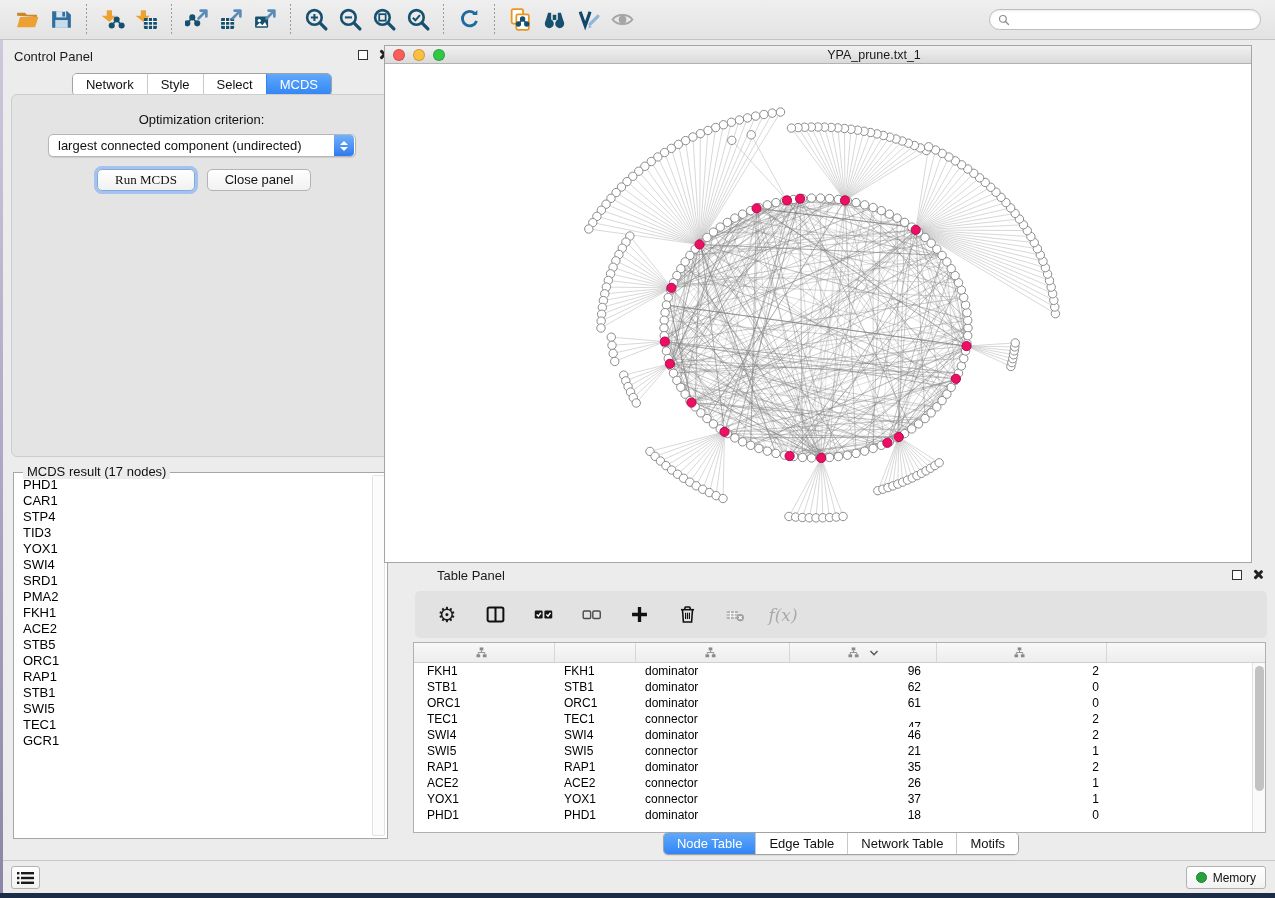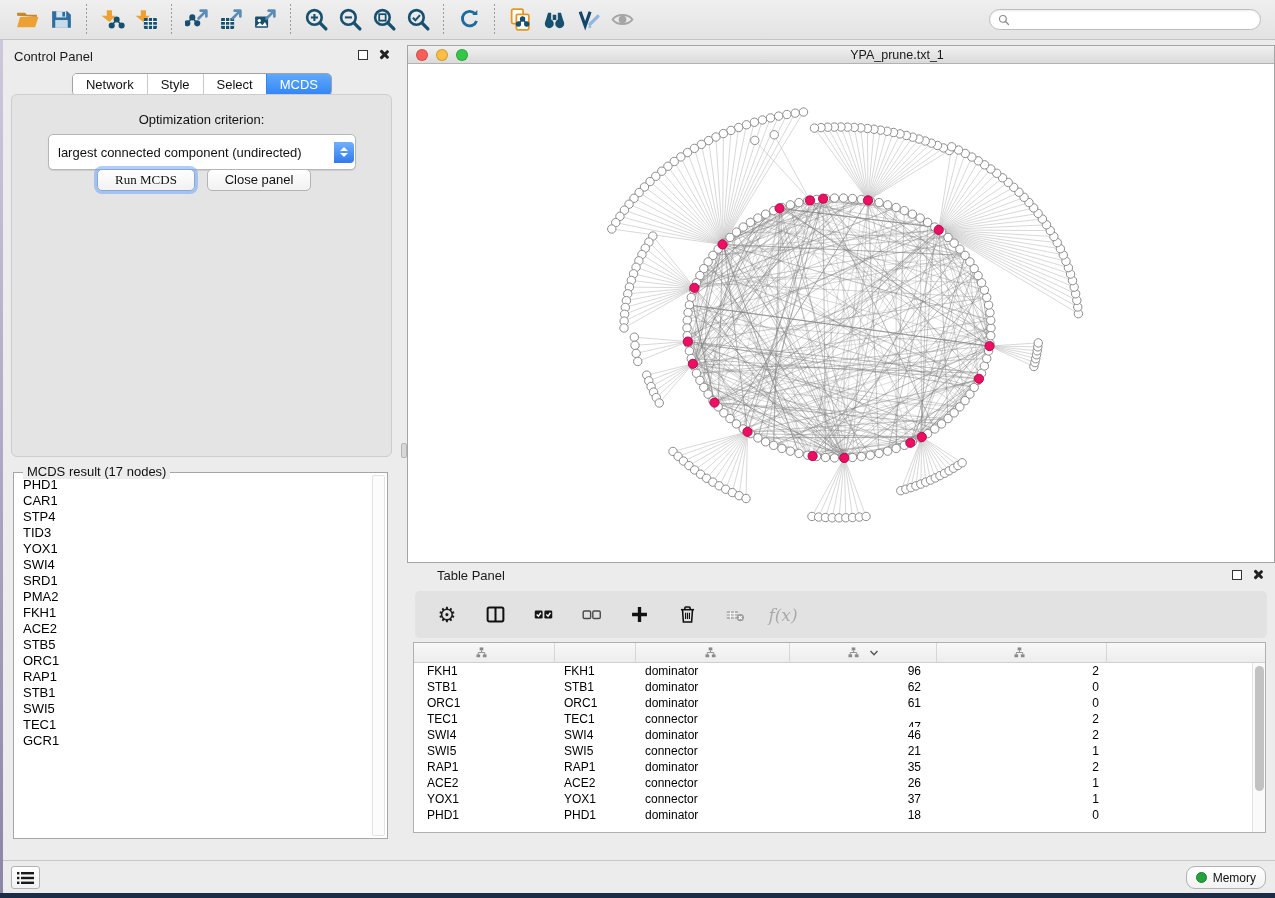--- a/index.html
+++ b/index.html
@@ -82,7 +82,7 @@
     background:#d8d8d8; border:1px solid #b5b5b5; border-radius:2px; }
 
   
-  .network-window { position:absolute; left:407px; top:45px; width:868px; height:518px;
+  .network-window { position:absolute; left:384px; top:45px; width:868px; height:518px;
     border:1px solid #a5a5a5; background:#84cc16; }
   .nw-titlebar { position:relative; height:18px; background:linear-gradient(#f1f1f1,#dadada);
     border-bottom:1px solid #b2b2b2; }

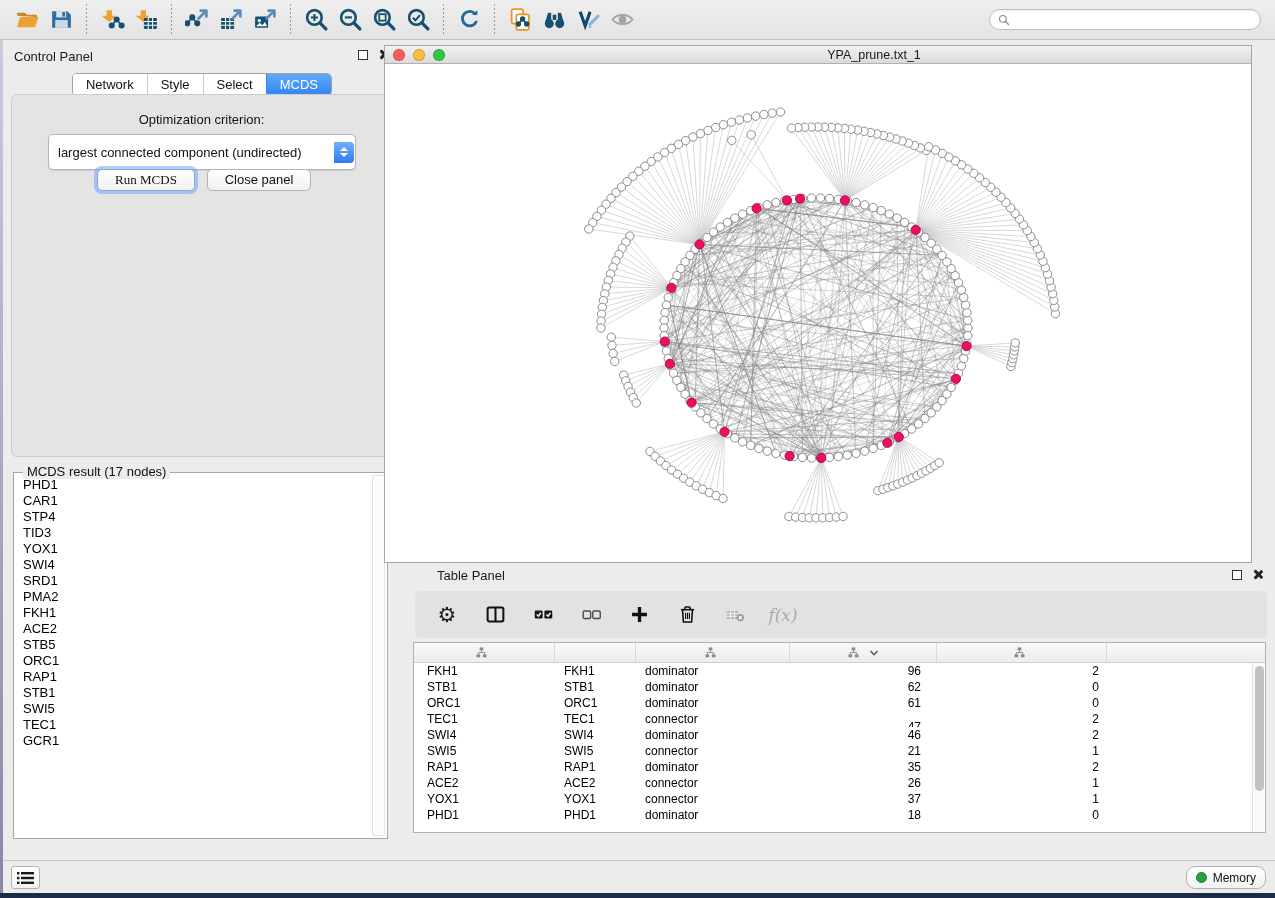--- a/index.html
+++ b/index.html
@@ -51,7 +51,7 @@
   .cp-box { position:absolute; top:54px; left:8px; width:381px; height:363px;
     background:#e4e4e4; border:1px solid #cdcdcd; border-radius:6px; }
   .opt-label { position:absolute; top:17px; width:100%; text-align:center; font-size:13px; color:#111; }
-  .dropdown { position:absolute; top:39px; left:36px; width:308px; height:36px; background:#fff;
+  .dropdown { position:absolute; top:39px; left:36px; width:308px; height:23px; background:#fff;
     border:1px solid #b6b6b6; border-radius:5px; display:flex; align-items:center;
     box-shadow:0 1px 1px rgba(0,0,0,.1); }
   .dropdown .dd-text { flex:1; font-size:13px; padding-left:9px; white-space:nowrap; overflow:hidden; }

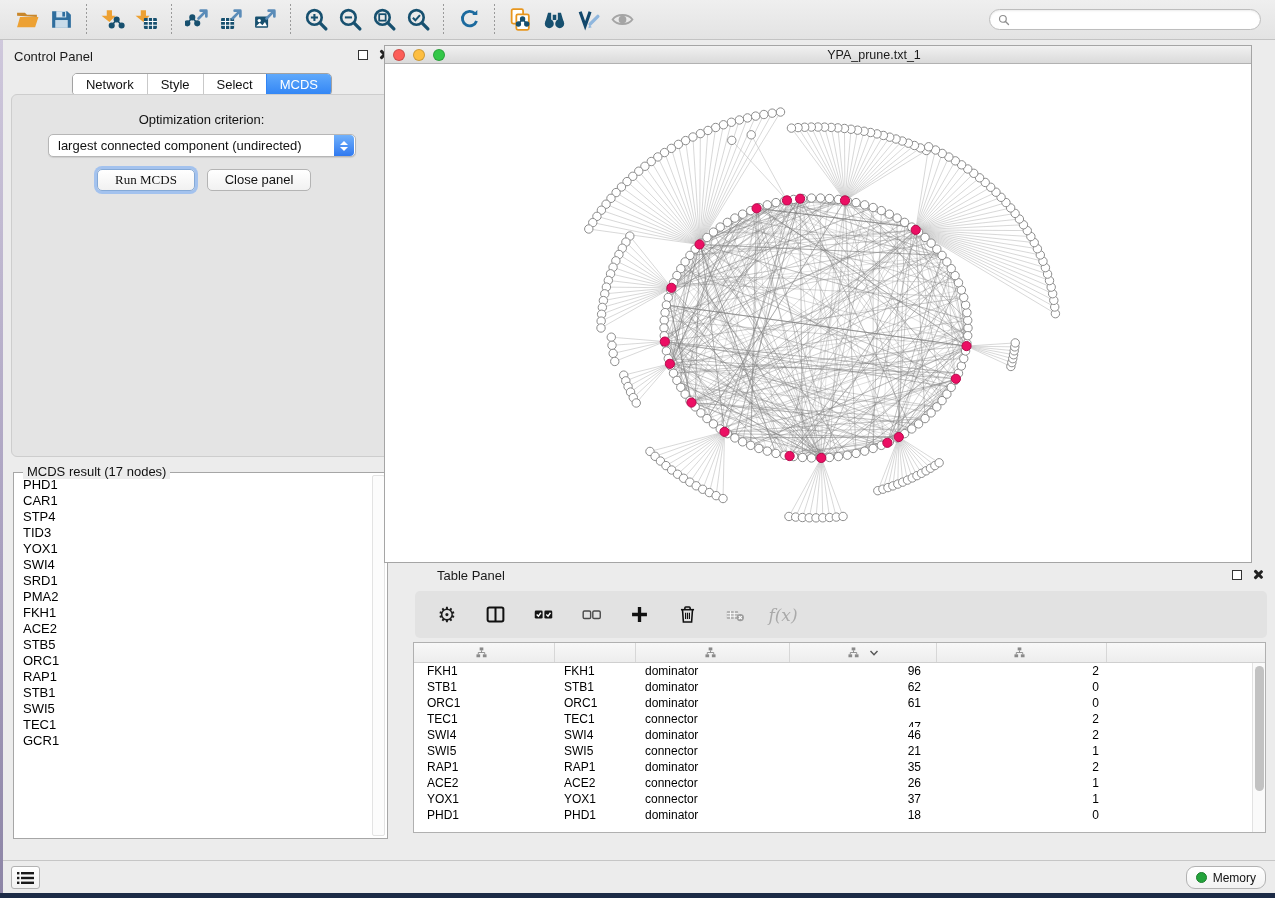--- a/index.html
+++ b/index.html
@@ -1333,6 +1333,12 @@
         <div class="tp-thumb"></div>
       </div>
     </div>
+    <div class="tp-tabs"><span class="seg" id="tp-tabs-seg">
+          <span class="tab sel">Node Table</span>
+          <span class="tab">Edge Table</span>
+          <span class="tab">Network Table</span>
+          <span class="tab">Motifs</span>
+        </span></div>
   </div>
 
   <div class="status-bar">

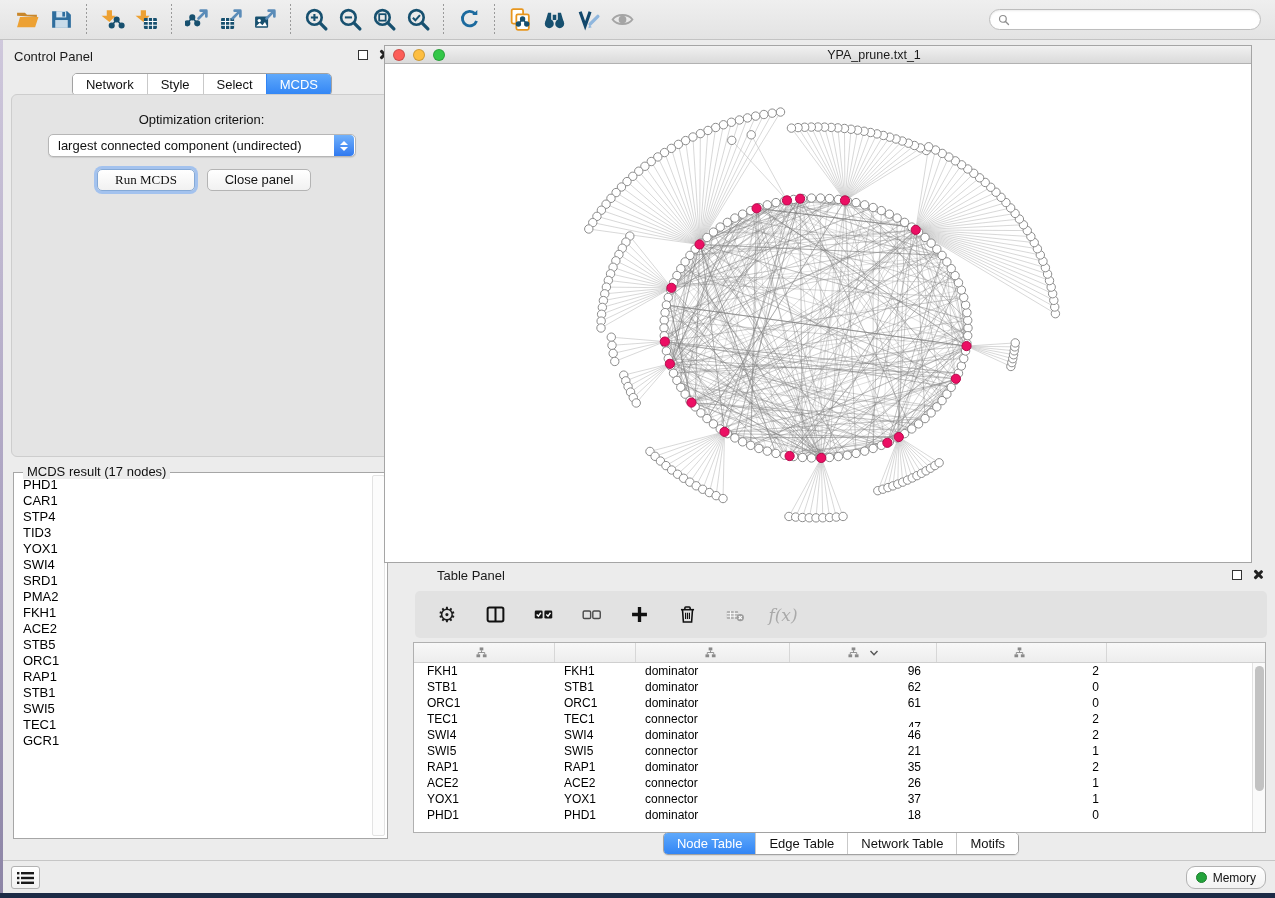--- a/index.html
+++ b/index.html
@@ -125,7 +125,7 @@
     background:linear-gradient(#fff,#f2f2f2); border:1px solid #b2b2b2; border-radius:3px;
     display:flex; align-items:center; justify-content:center; }
   .memory-btn { position:absolute; right:9px; top:5px; height:23px; padding:0 9px;
-    background:linear-gradient(#fff,#f2f2f2); border:1px solid #b2b2b2; border-radius:9px;
+    background:linear-gradient(#fff,#f2f2f2); border:1px solid #b2b2b2; border-radius:3px;
     display:flex; align-items:center; gap:6px; font-size:12px; color:#111;
     font-family:"Liberation Sans",sans-serif; }
   .mem-dot { width:11px; height:11px; border-radius:50%; background:#23a33b;

